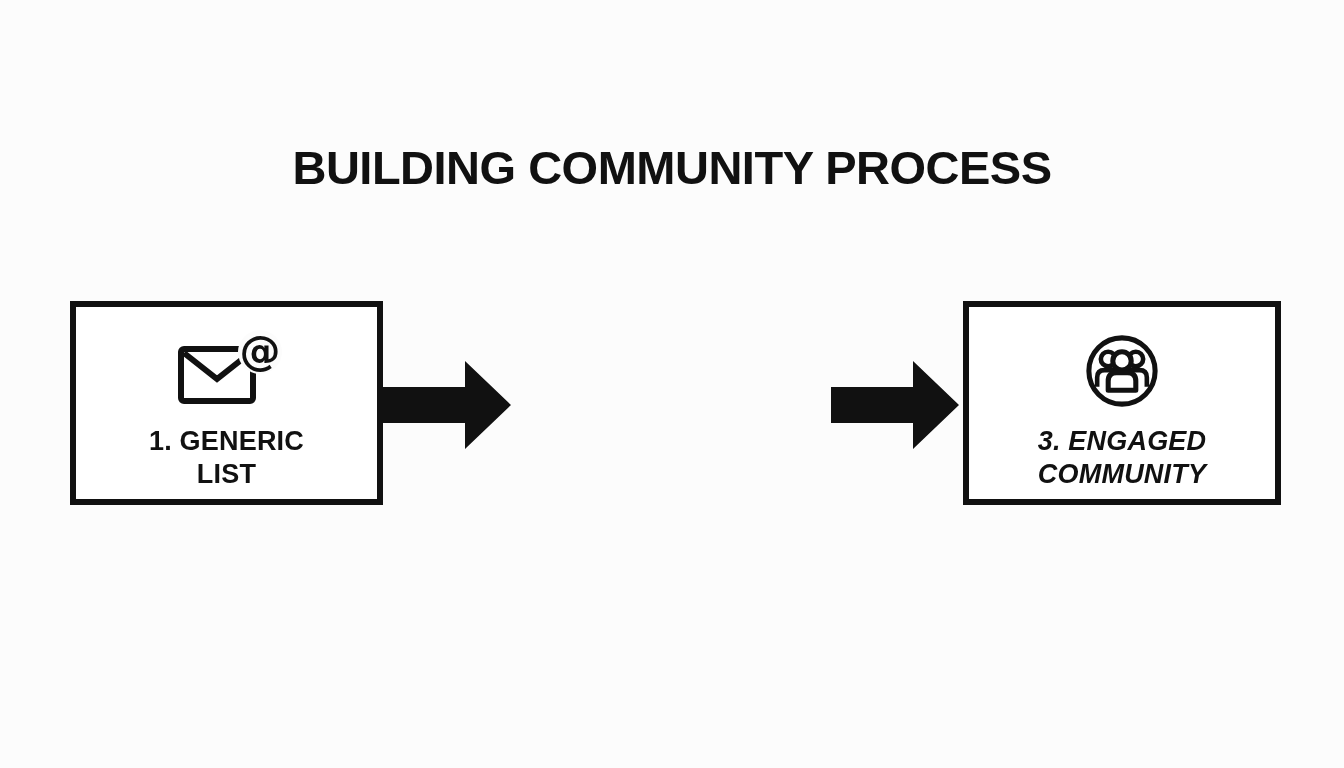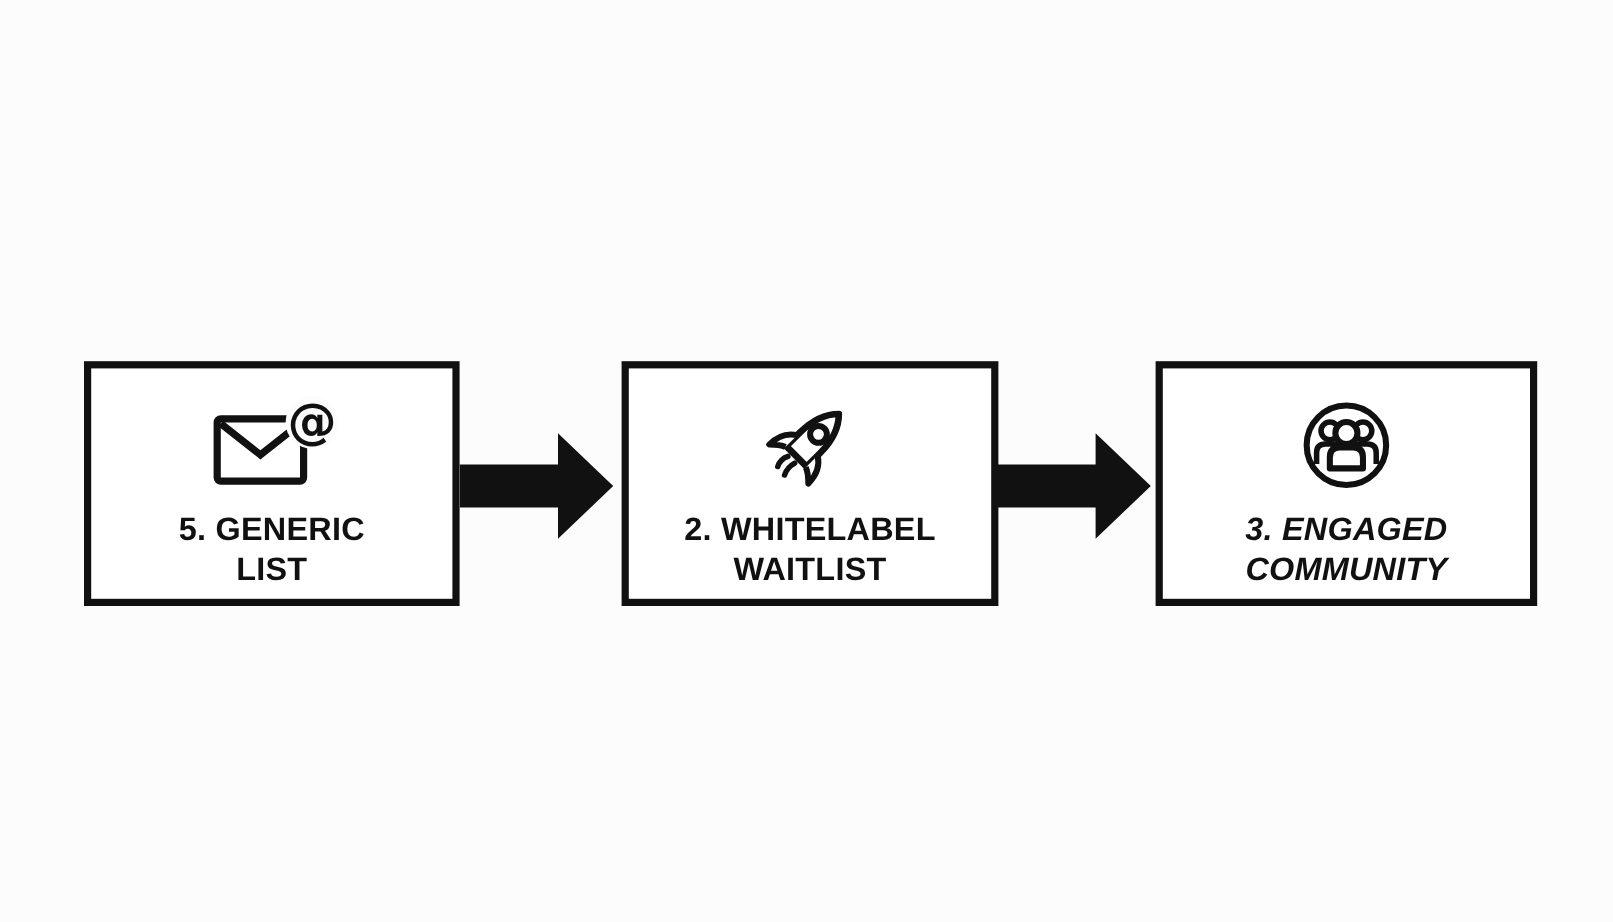--- a/index.html
+++ b/index.html
@@ -75,6 +75,7 @@
 
 <div class="canvas">
 
+  <h1 class="title">BUILDING COMMUNITY PROCESS</h1>
 
   <div class="step-box box-1">
     <span class="step-icon">

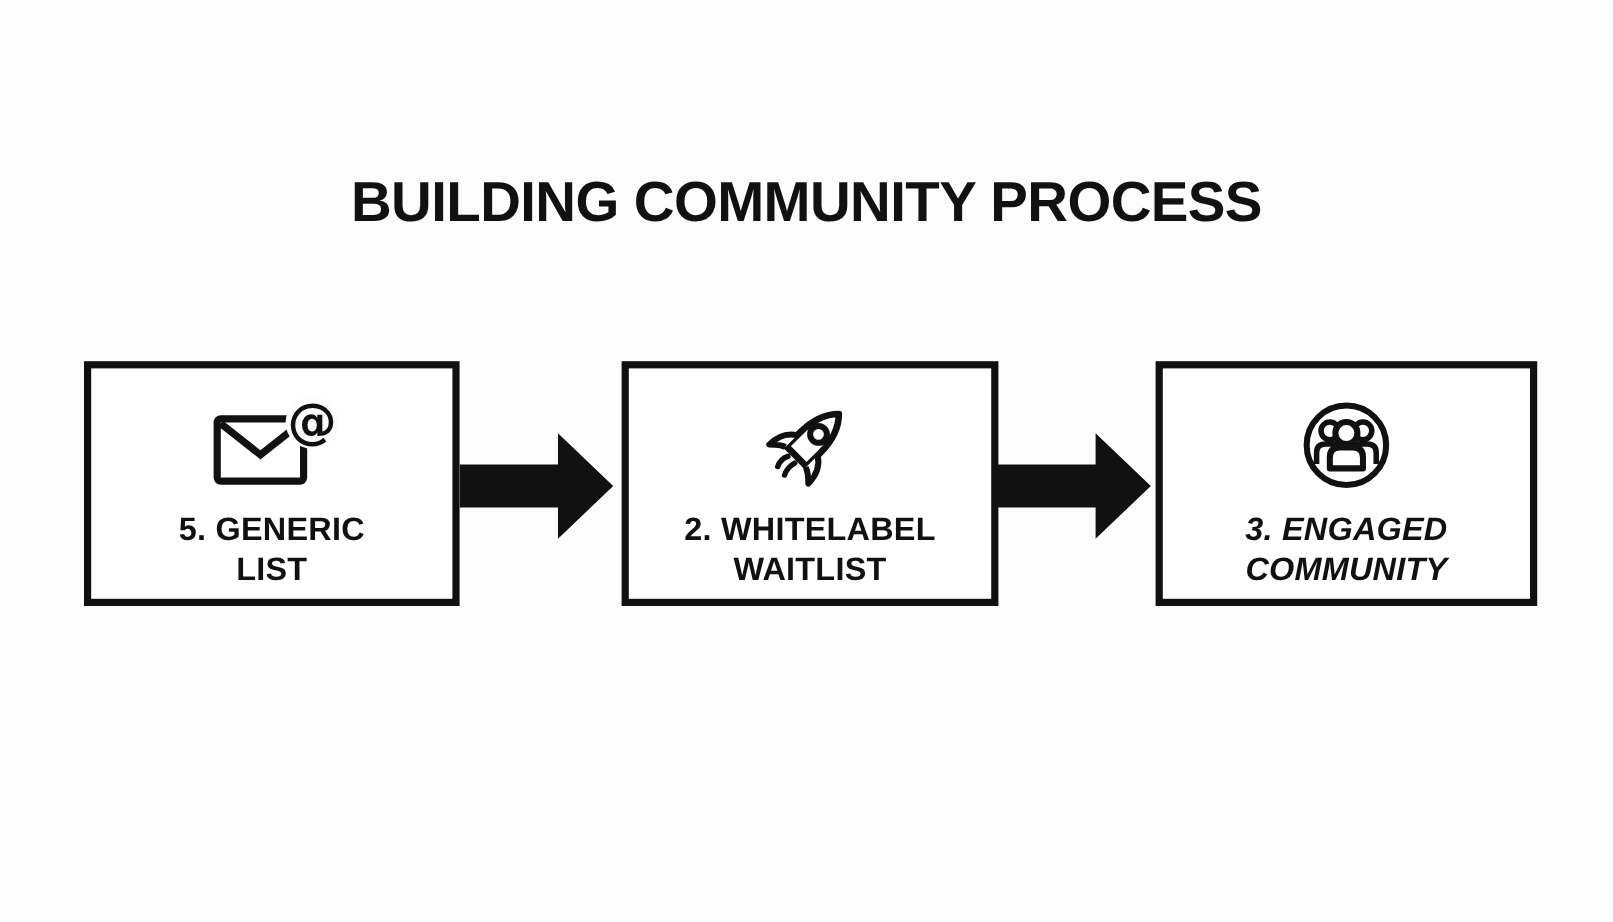--- a/index.html
+++ b/index.html
@@ -86,7 +86,7 @@
         <text x="91" y="40" text-anchor="middle" font-family="'DejaVu Sans', sans-serif" font-size="41" font-weight="bold" fill="#111111">@</text>
       </svg>
     </span>
-    <div class="step-label">5. GENERIC
+    <div class="step-label">1. GENERIC
 LIST</div>
   </div>
 

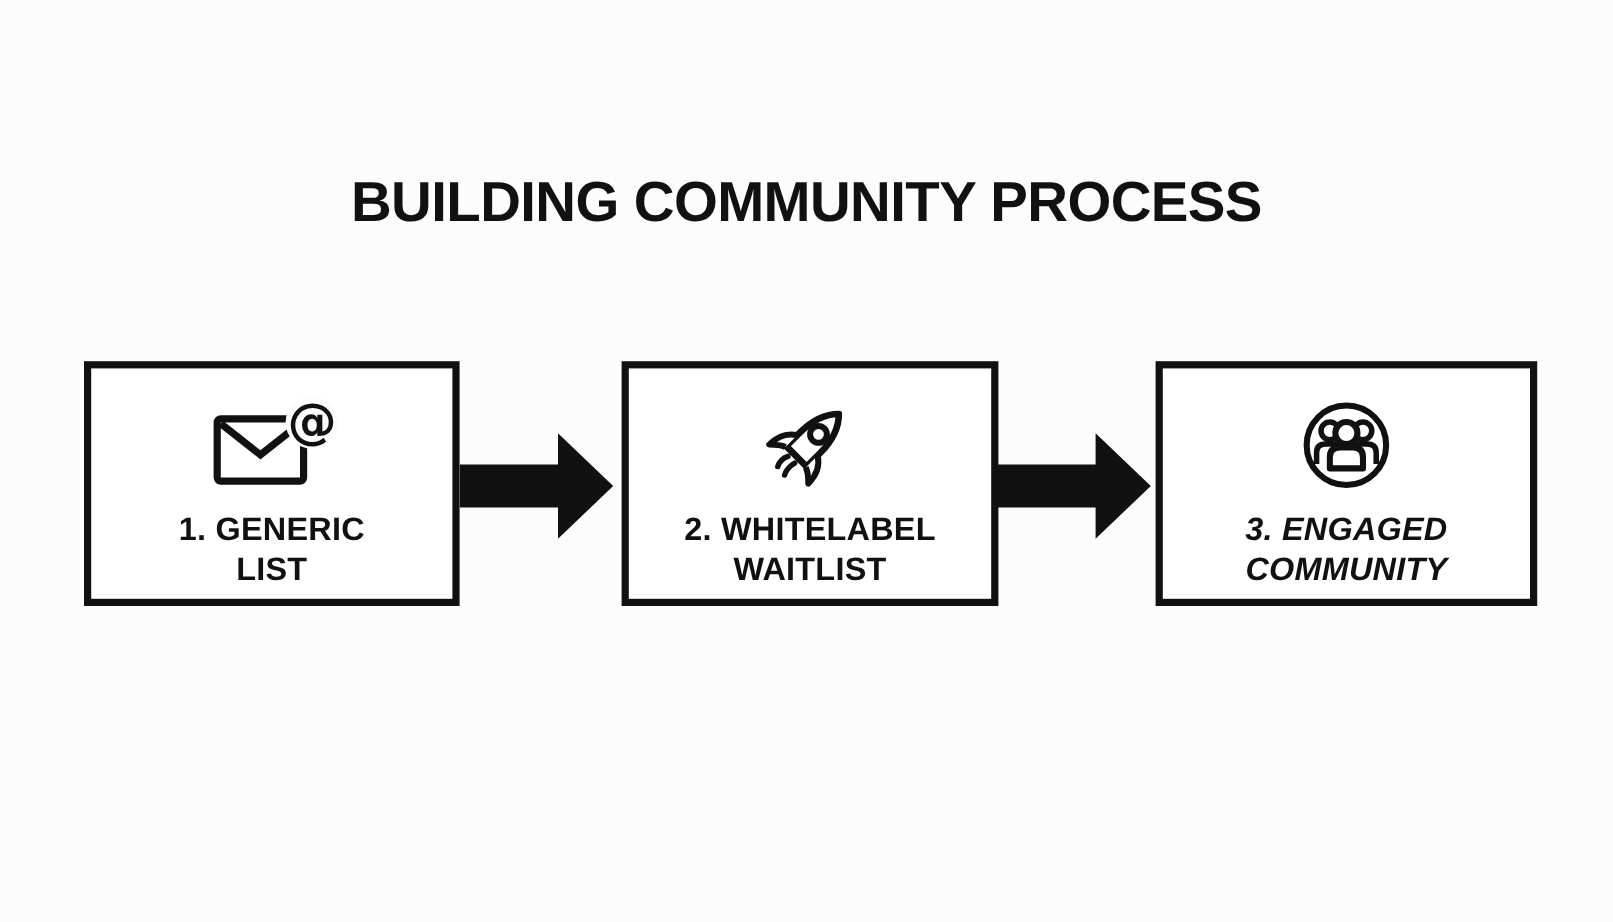--- a/index.html
+++ b/index.html
@@ -94,22 +94,6 @@
     <polygon points="0,28 82,28 82,2 128,46 82,90 82,64 0,64" fill="#111111"></polygon>
   </svg>
 
-  <div class="step-box box-2">
-    <span class="step-icon">
-      <svg width="100" height="96" viewBox="0 0 100 96" aria-hidden="true">
-        <g transform="translate(50,46) rotate(45)">
-          <path d="M0,-34 C 9,-25 12,-12 12,0 L 12,16 L -12,16 L -12,0 C -12,-12 -9,-25 0,-34 Z" fill="#ffffff" stroke="#111111" stroke-width="5.5" stroke-linejoin="round"></path>
-          <circle cx="0" cy="-10" r="7" fill="#ffffff" stroke="#111111" stroke-width="5"></circle>
-          <path d="M-12,3 C -20,8 -23,16 -23,25 C -19,21 -15,18 -12,17" fill="#ffffff" stroke="#111111" stroke-width="5" stroke-linejoin="round"></path>
-          <path d="M12,3 C 20,8 23,16 23,25 C 19,21 15,18 12,17" fill="#ffffff" stroke="#111111" stroke-width="5" stroke-linejoin="round"></path>
-          <path d="M-5,21 Q -8,27 -5,33" fill="none" stroke="#111111" stroke-width="4.5" stroke-linecap="round"></path>
-          <path d="M3,21 Q 1,28 4,34" fill="none" stroke="#111111" stroke-width="4.5" stroke-linecap="round"></path>
-        </g>
-      </svg>
-    </span>
-    <div class="step-label">2. WHITELABEL
-WAITLIST</div>
-  </div>
 
   <svg class="arrow arrow-2" viewBox="0 0 130 92" aria-hidden="true">
     <polygon points="0,28 82,28 82,2 128,46 82,90 82,64 0,64" fill="#111111"></polygon>

